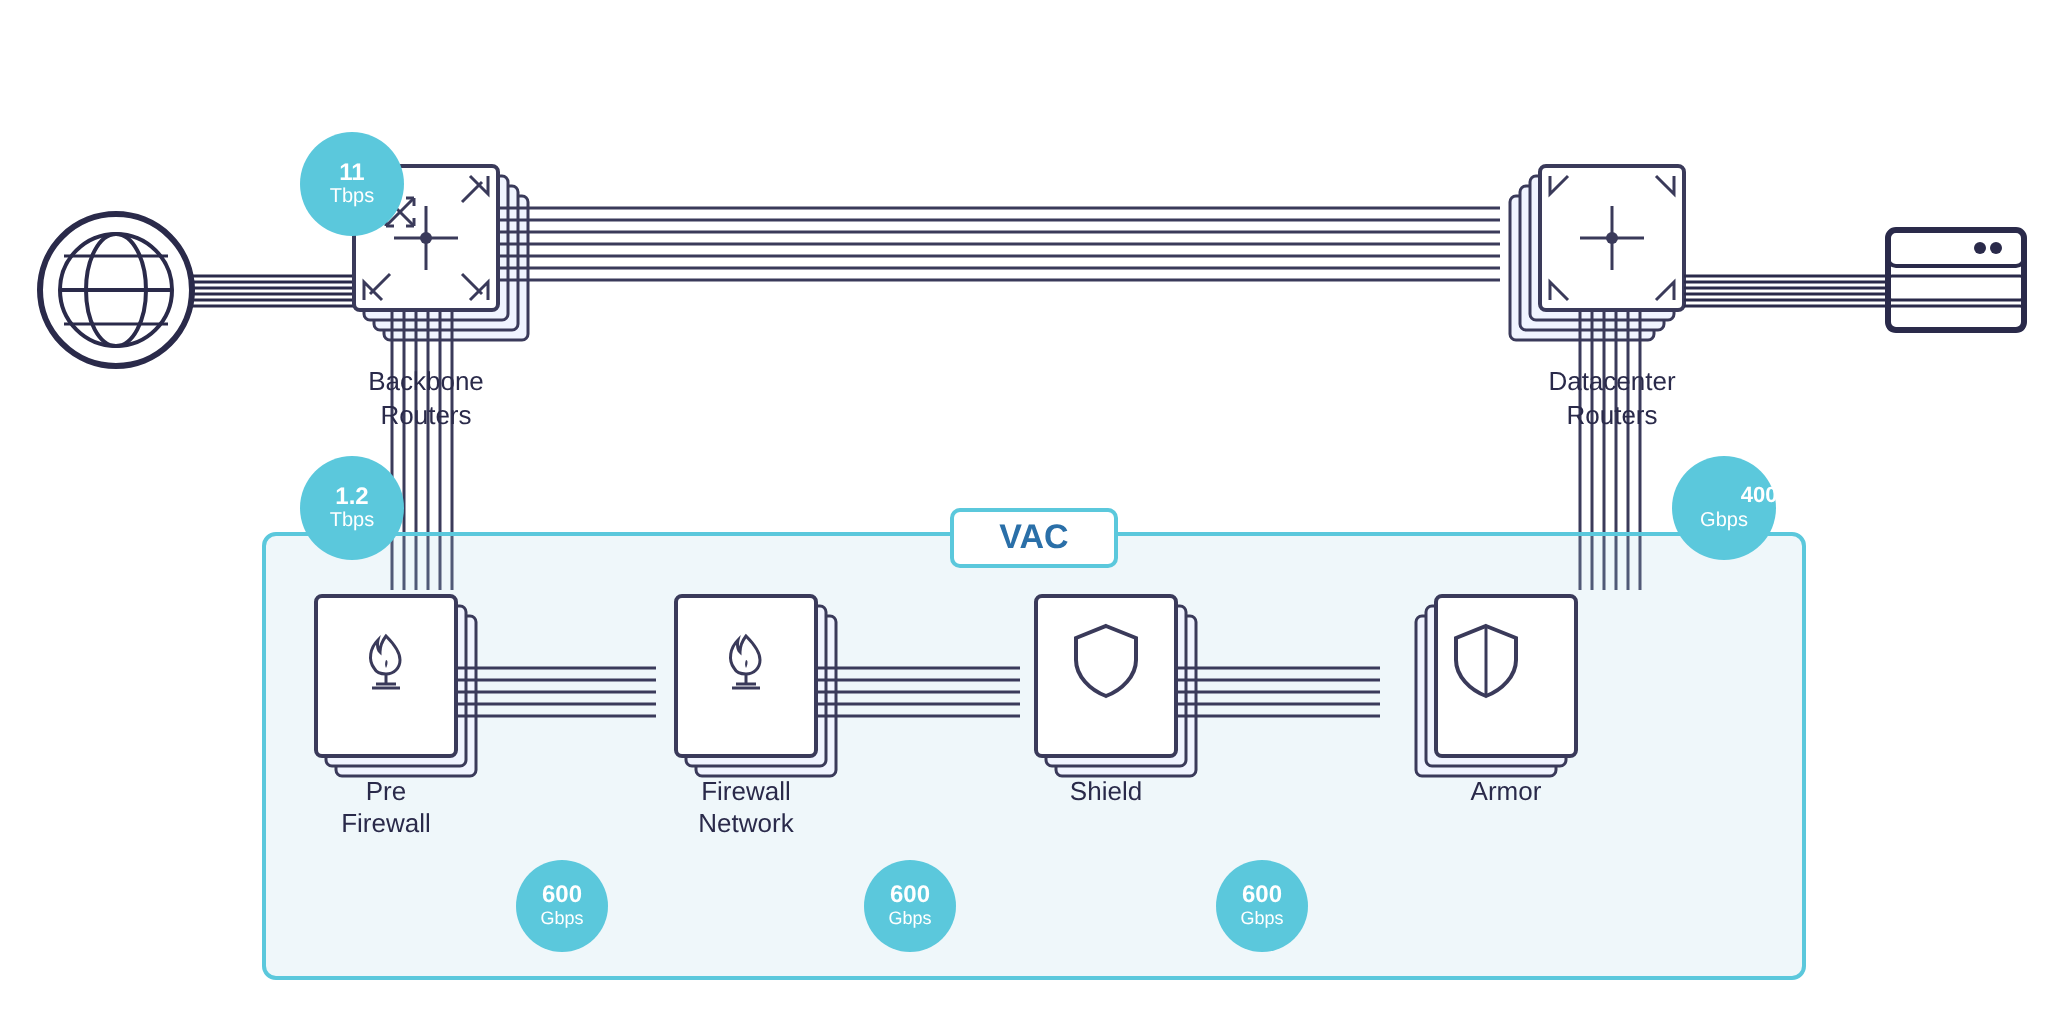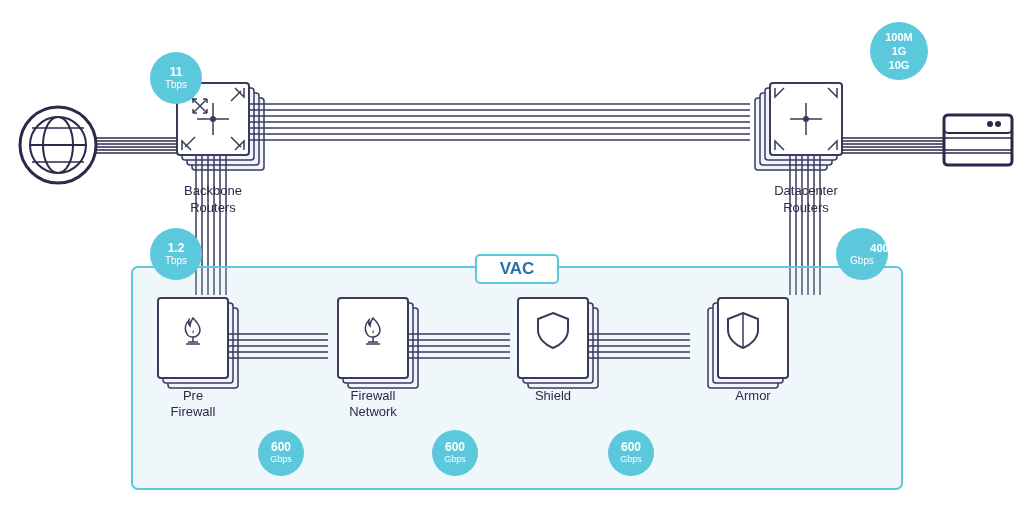--- a/index.html
+++ b/index.html
@@ -254,11 +254,6 @@
     <span style="font-size:10px;font-weight:normal;">Tbps</span>
   </div>
 
-  <div class="badge badge-large" style="right:108px; top:22px; line-height:1.3;">
-    <span style="font-size:11px;font-weight:bold;color:white;">100M</span>
-    <span style="font-size:11px;font-weight:bold;color:white;">1G</span>
-    <span style="font-size:11px;font-weight:bold;color:white;">10G</span>
-  </div>
 
   <div class="badge badge-medium" style="left:150px; top:228px;">
     <span style="font-size:12px;">1.2</span>

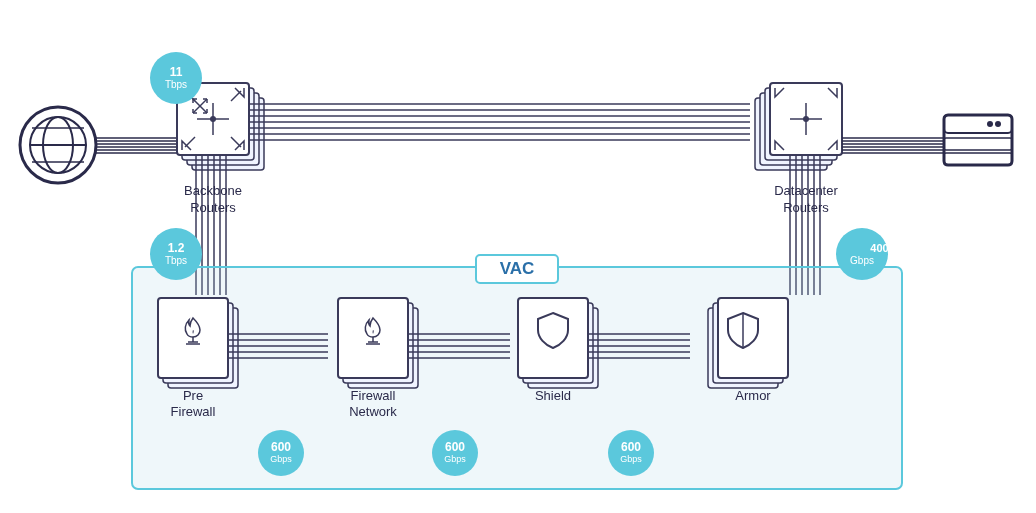--- a/index.html
+++ b/index.html
@@ -249,7 +249,7 @@
     <text x="806" y="212" text-anchor="middle" font-size="13" fill="#2a2a4a" font-weight="500">Routers</text>
   </svg>
 
-  <div class="badge badge-medium" style="left:150px; top:52px;">
+  <div class="badge badge-medium" style="left:150px; top:66px;">
     <span>11</span>
     <span style="font-size:10px;font-weight:normal;">Tbps</span>
   </div>

